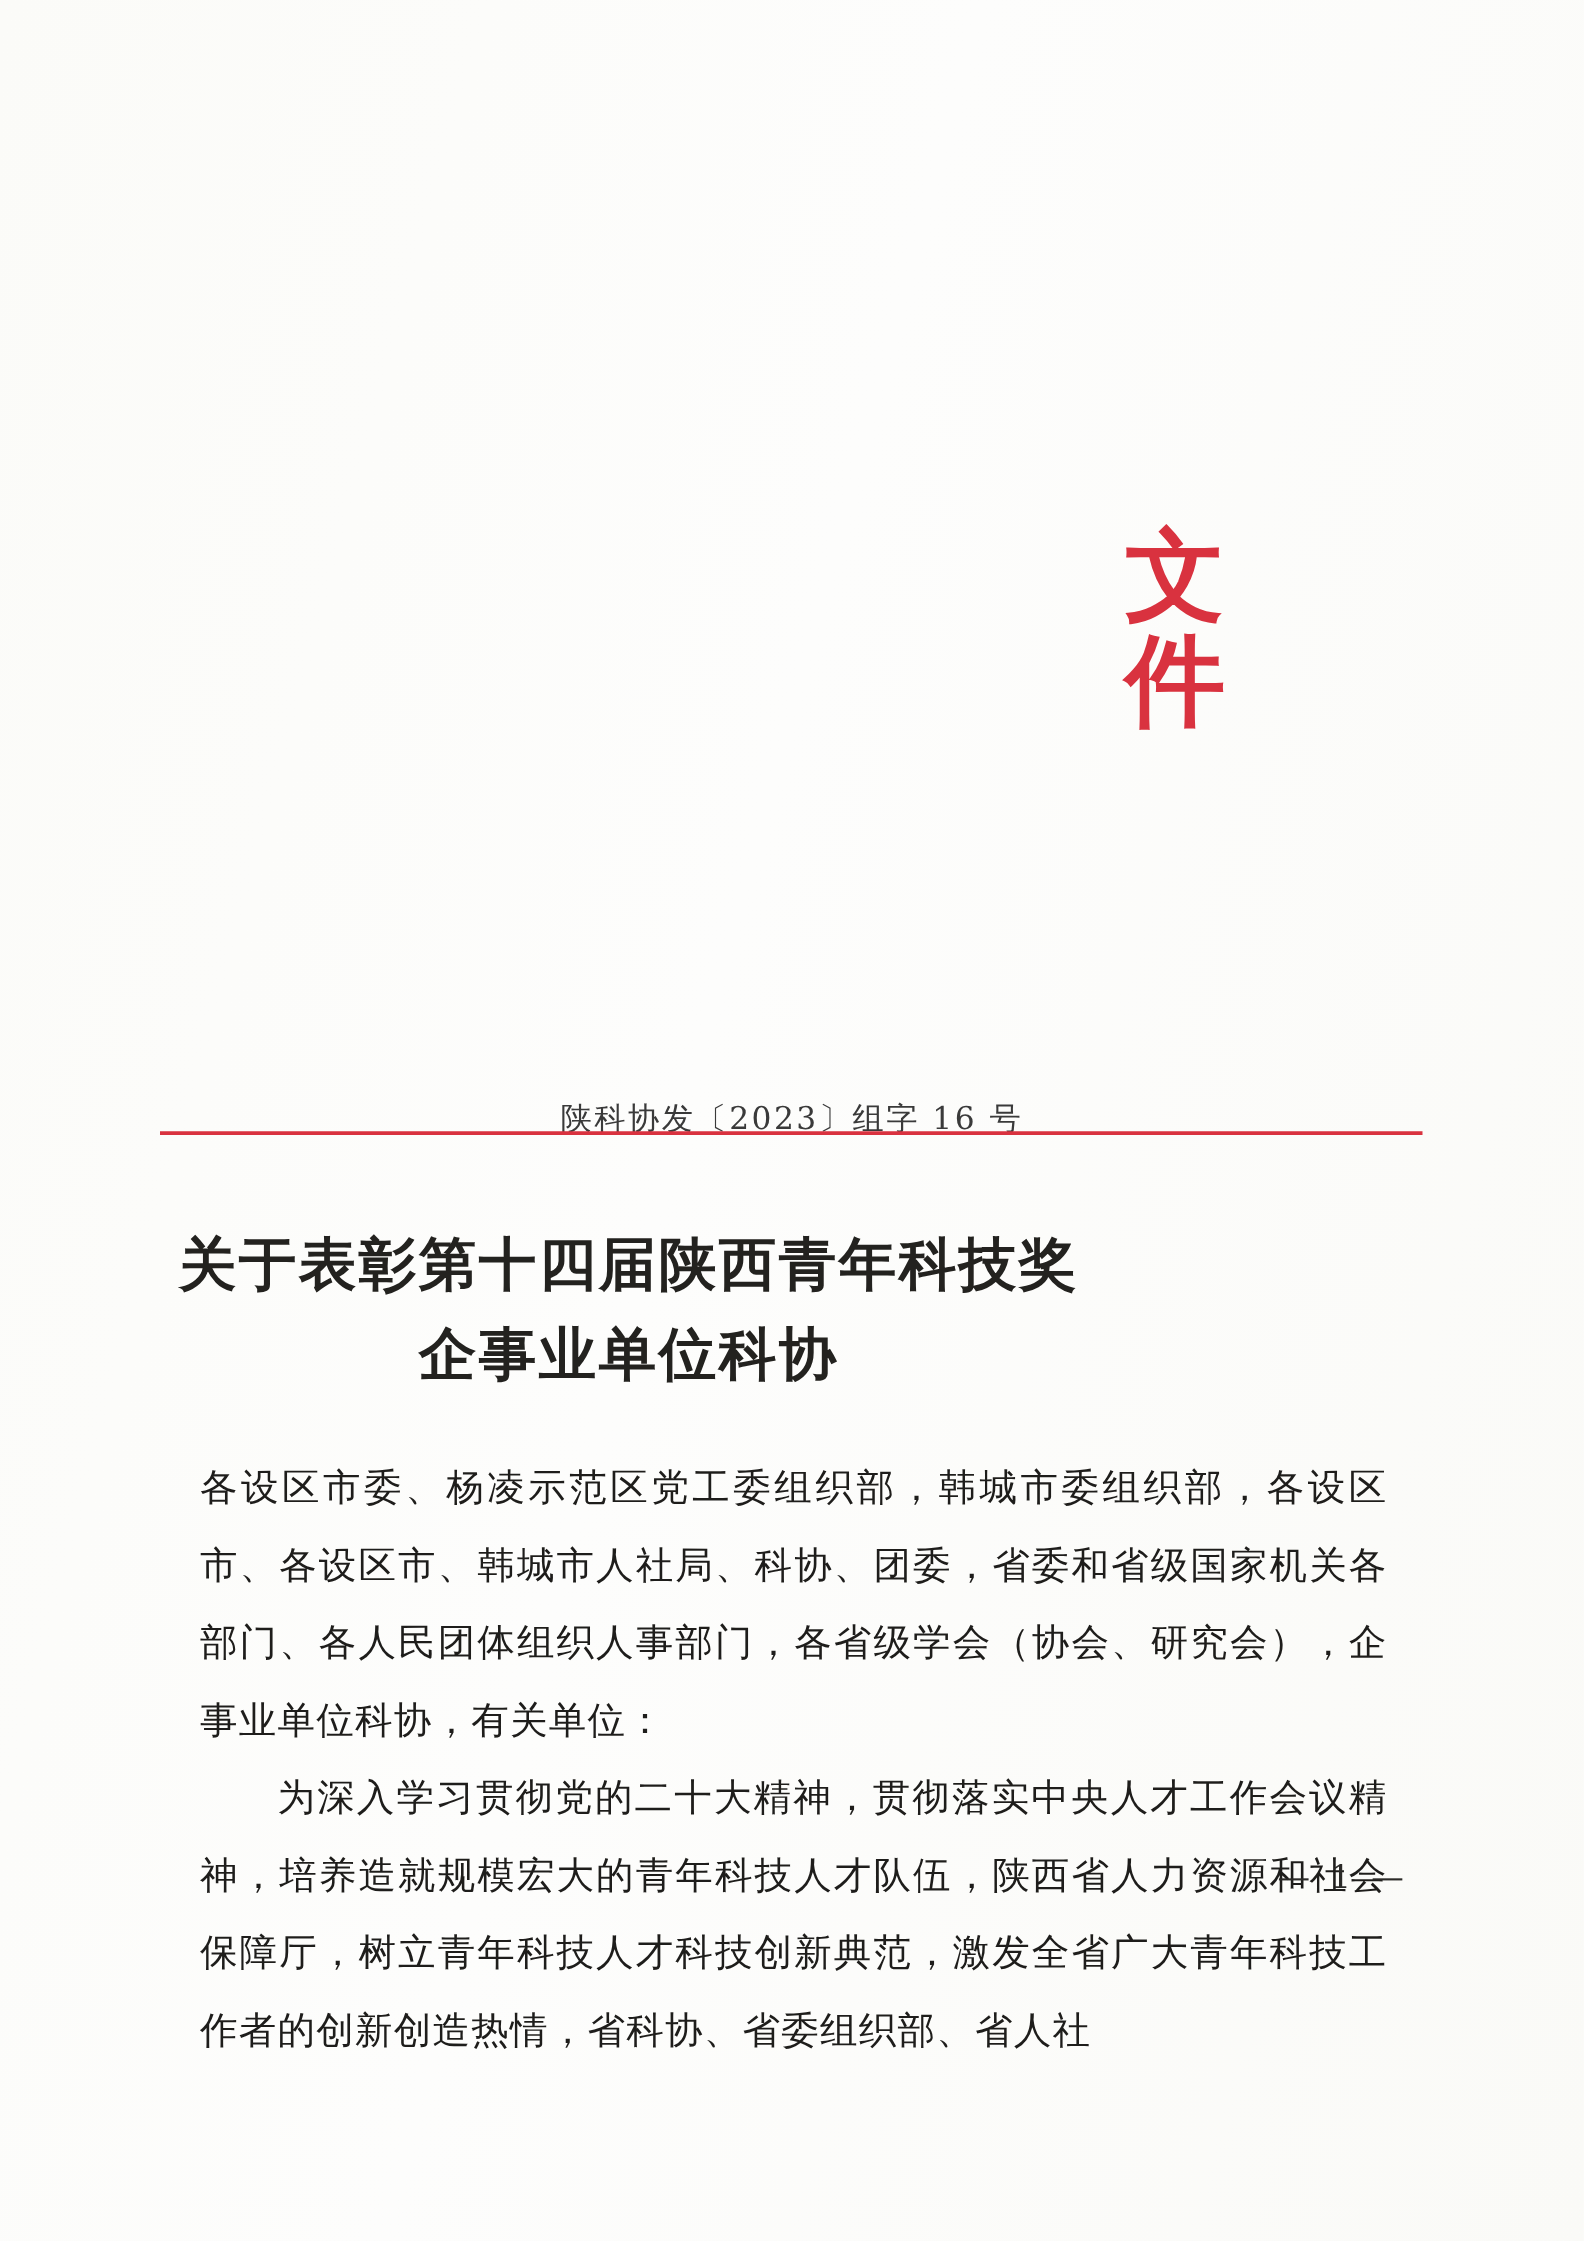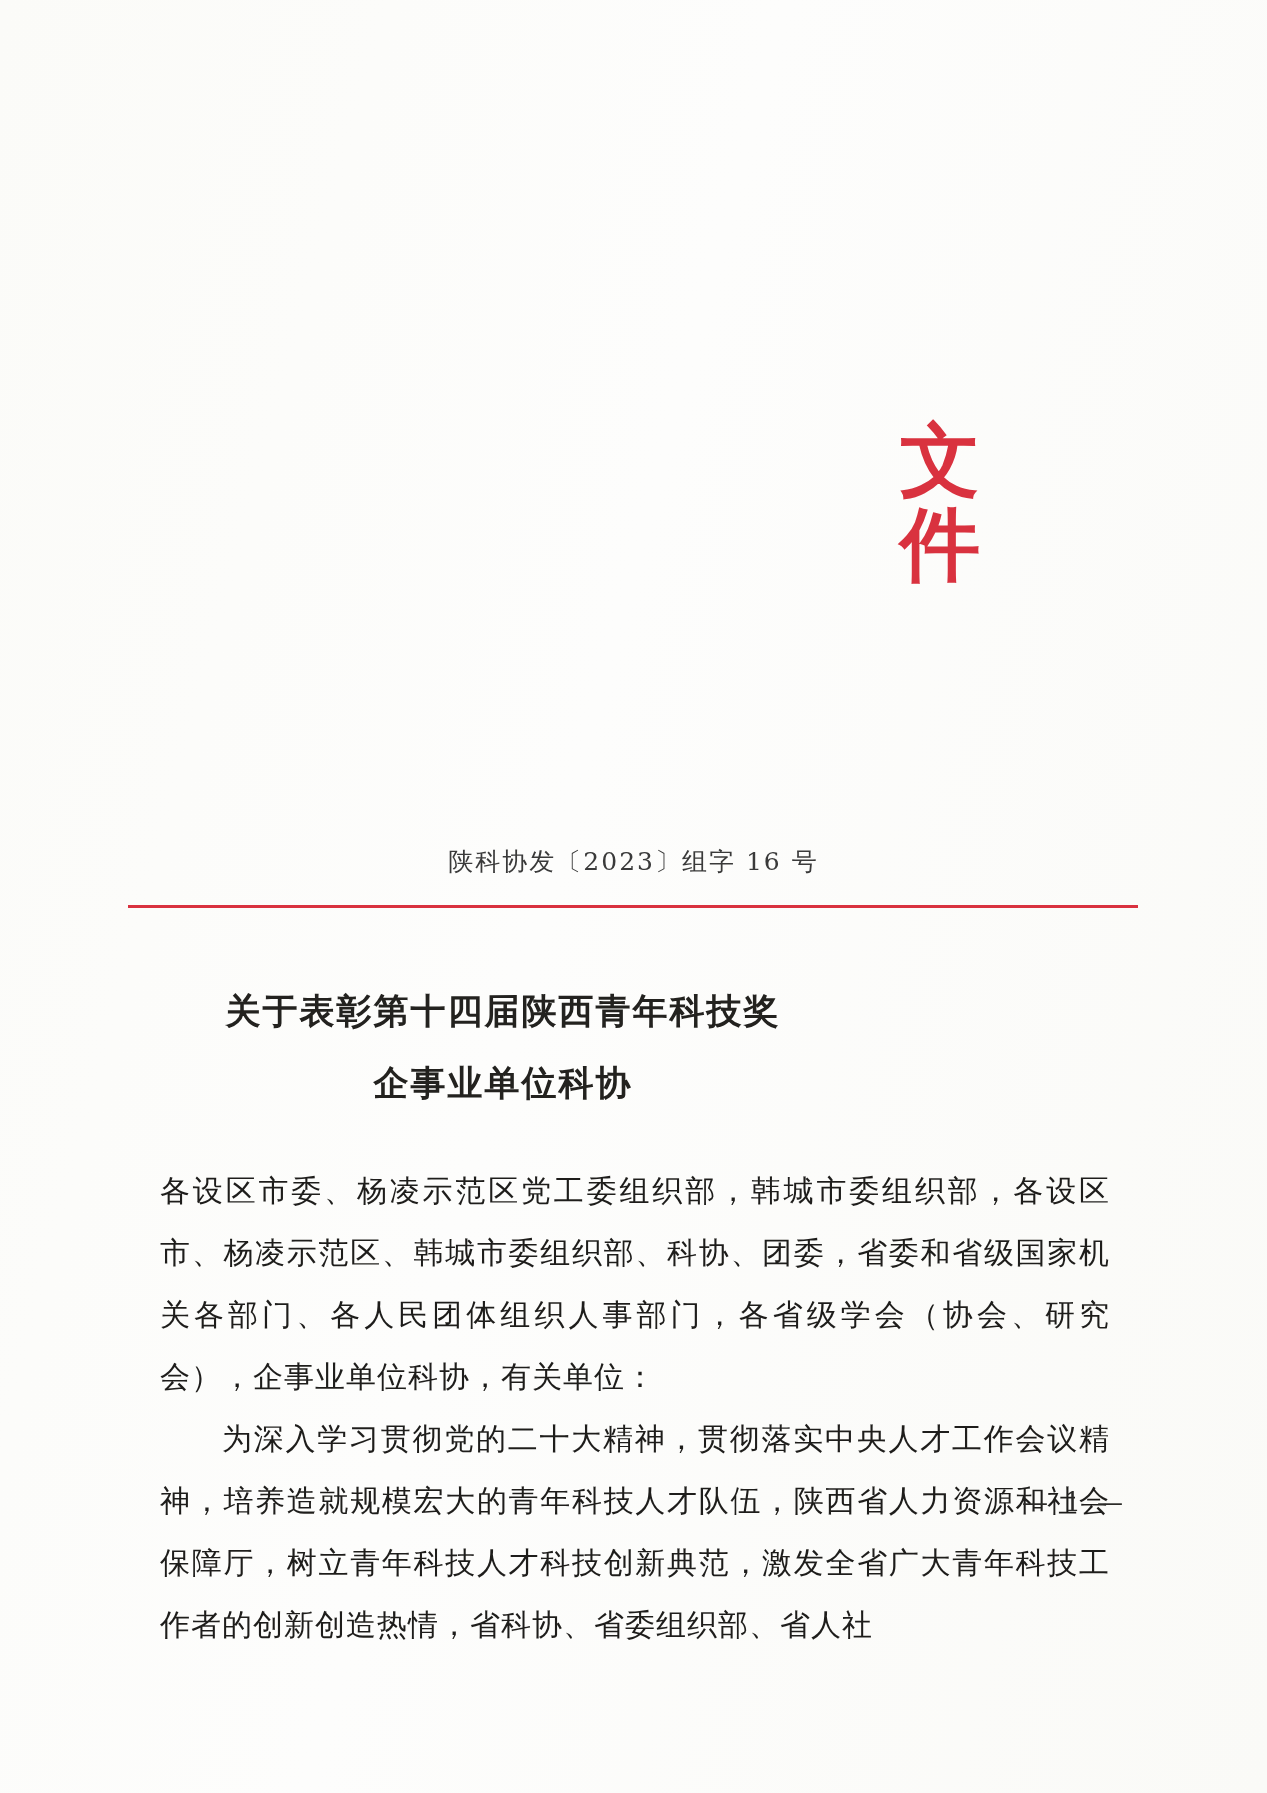--- a/index.html
+++ b/index.html
@@ -78,7 +78,7 @@
   .docnum {
     position: absolute;
     left: 0;
-    top: 845px;
+    top: 878px;
     width: 1267px;
     text-align: center;
     color: #3a3a3a;

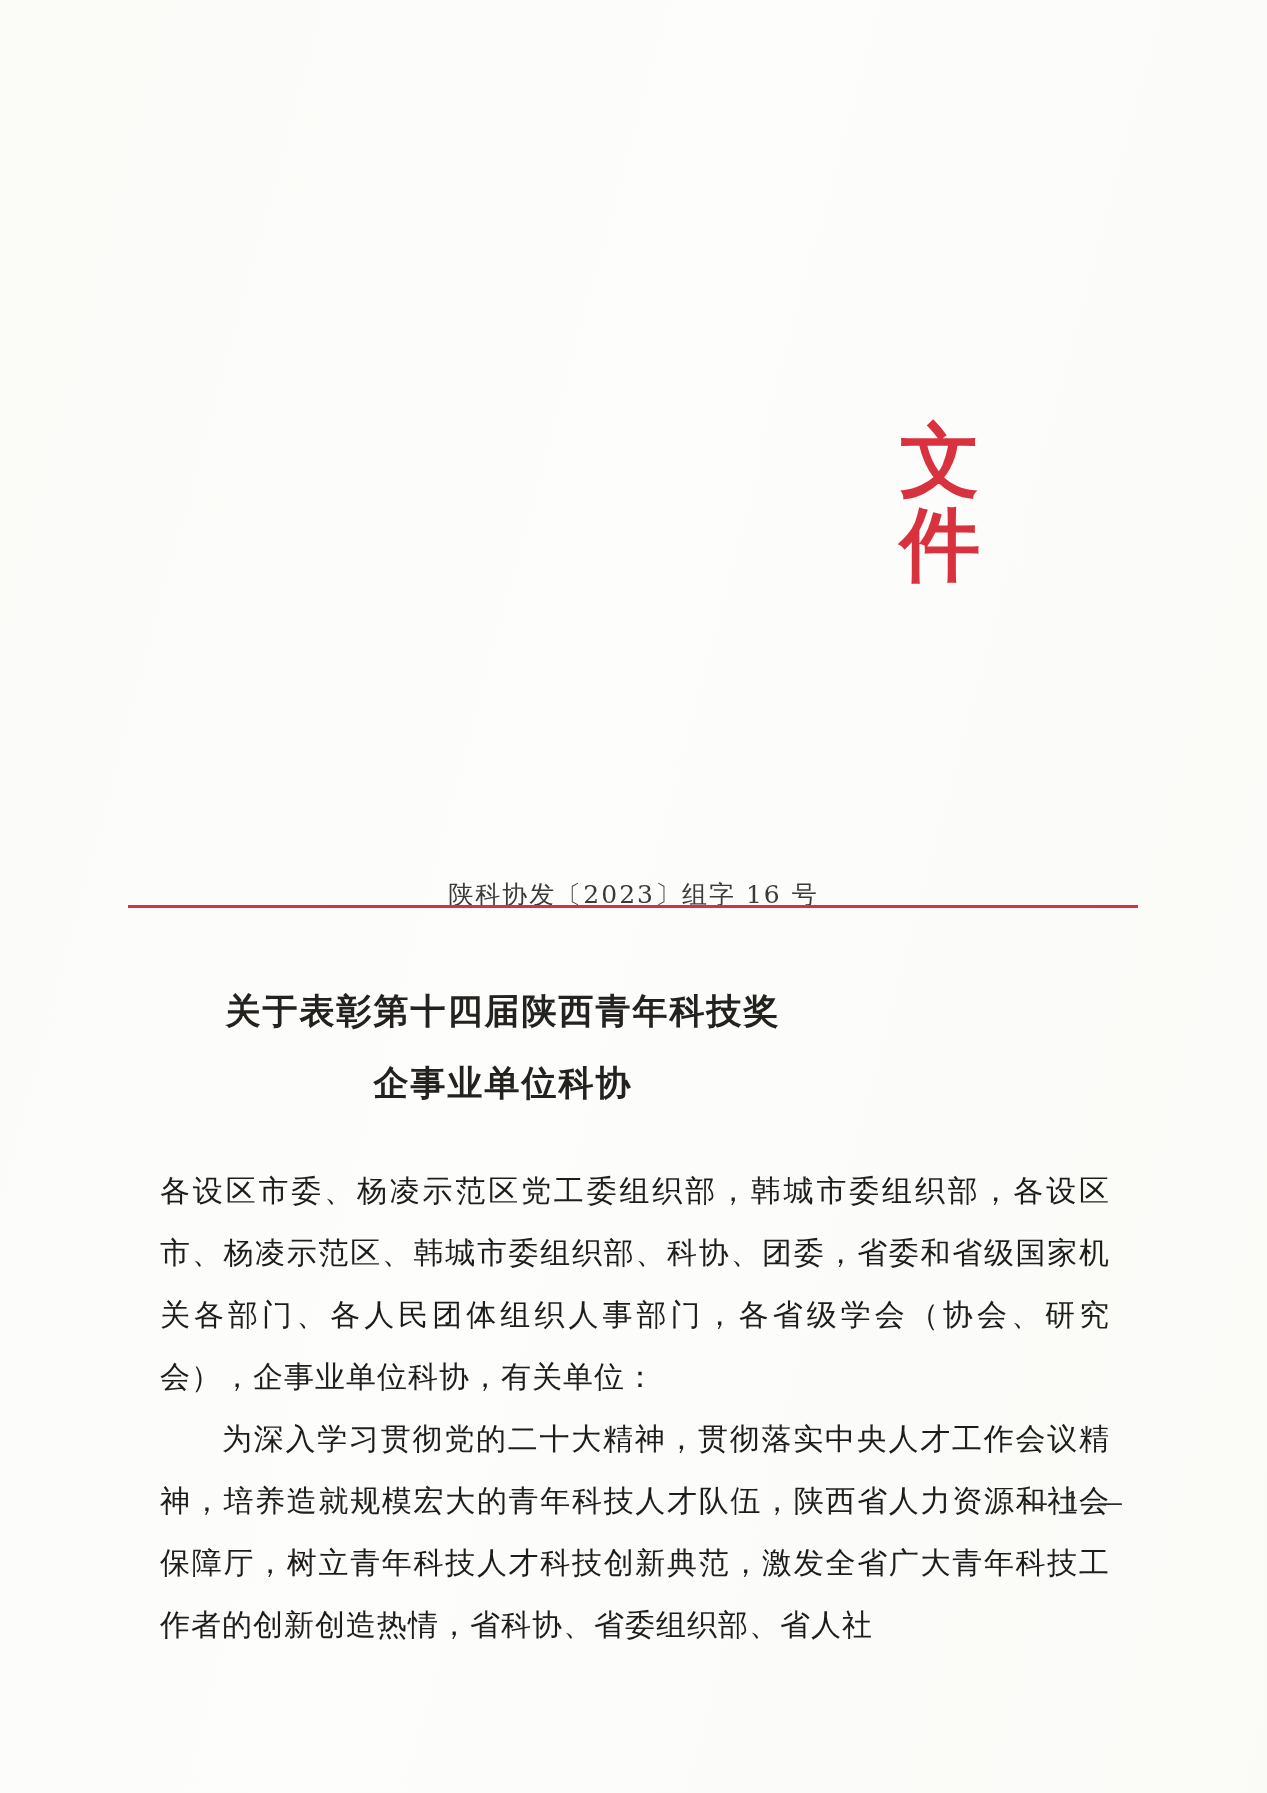--- a/index.html
+++ b/index.html
@@ -106,7 +106,7 @@
     color: #23221f;
     font-family: "DejaVu Serif", "Liberation Serif", serif;
     font-weight: 700;
-    font-size: 35px;
+    font-size: 46px;
     line-height: 72px;
     letter-spacing: 2px;
   }

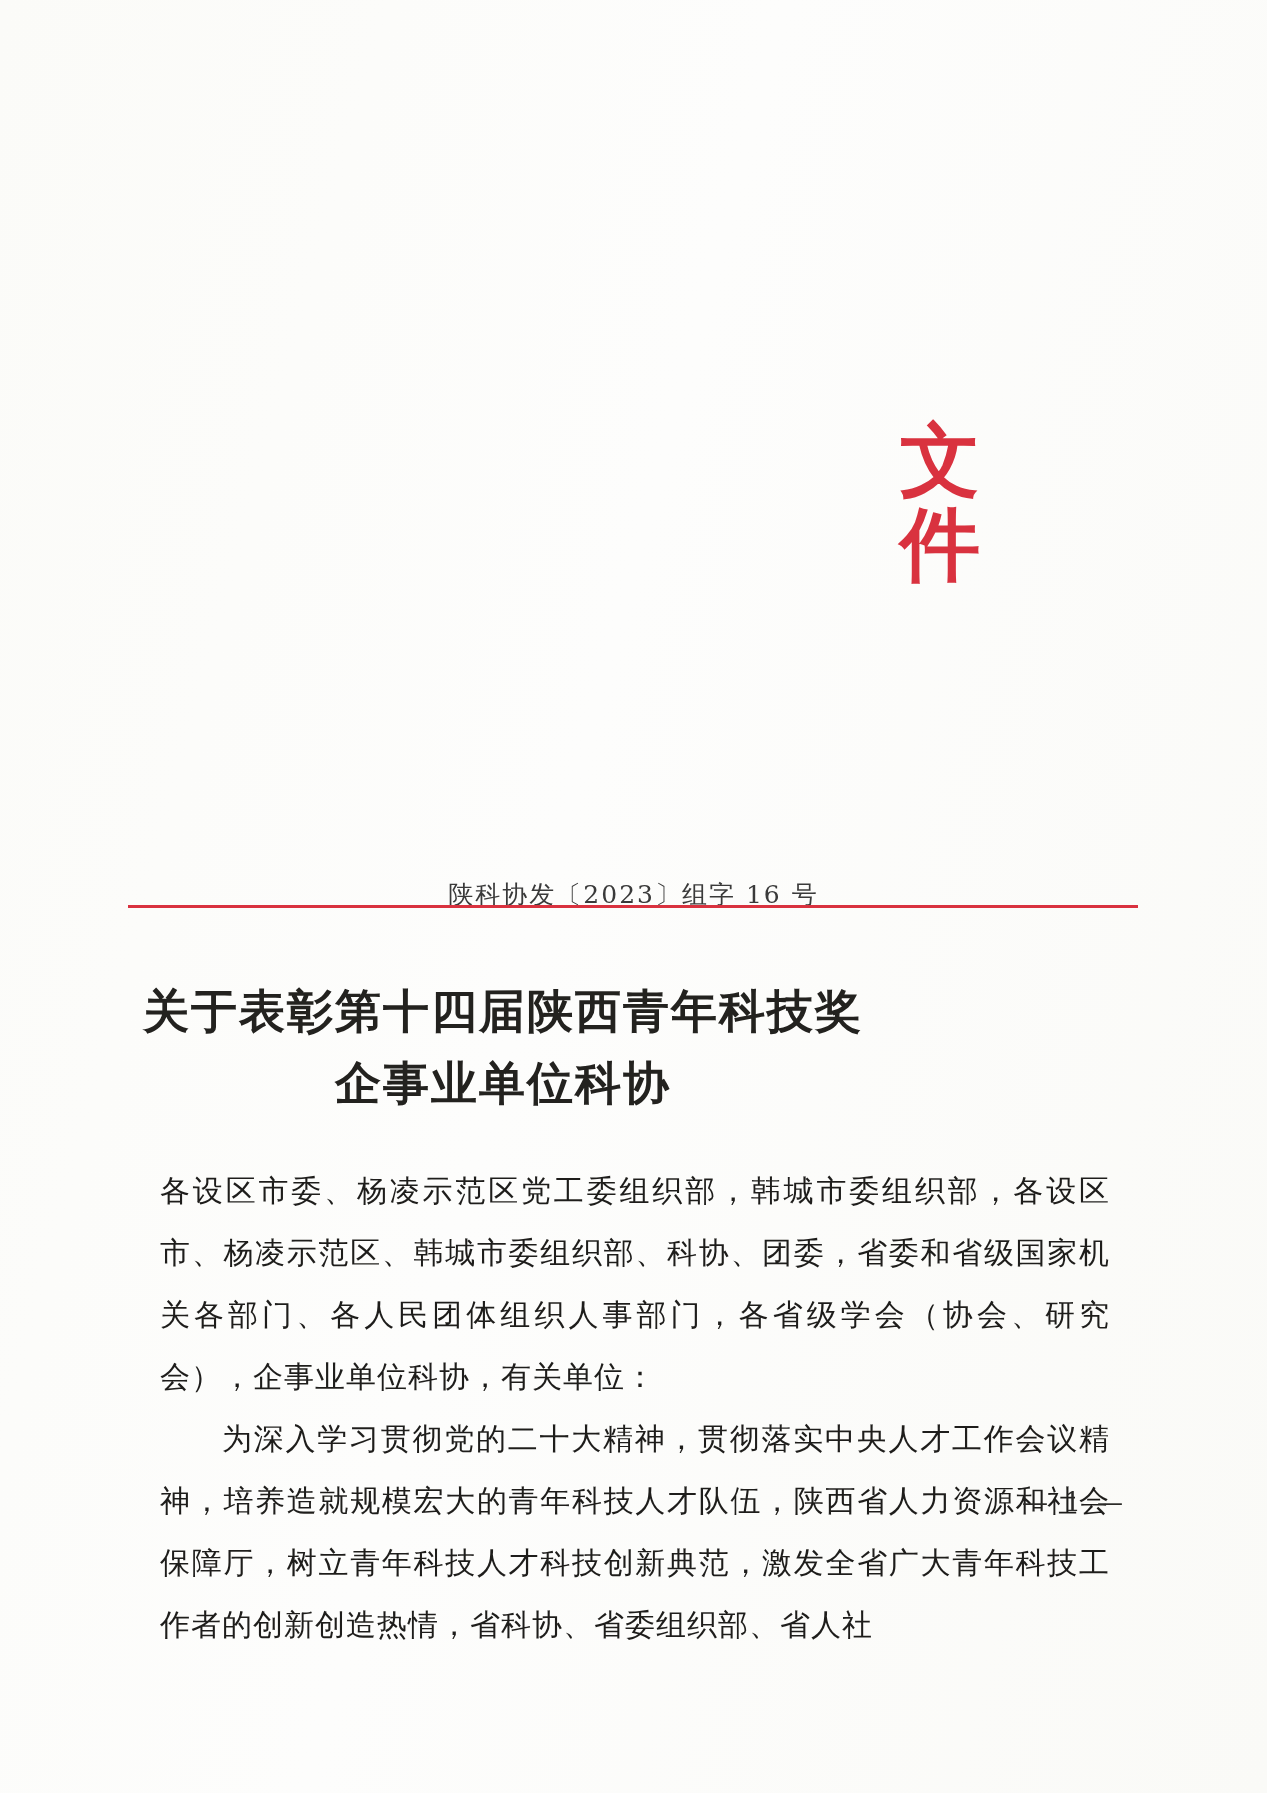--- a/index.html
+++ b/index.html
@@ -166,7 +166,7 @@
   </div>
 
   <div class="body-text">
-    <p>各设区市委、杨凌示范区党工委组织部，韩城市委组织部，各设区市、杨凌示范区、韩城市委组织部、科协、团委，省委和省级国家机关各部门、各人民团体组织人事部门，各省级学会（协会、研究会），企事业单位科协，有关单位：</p>
+    <p>各设区市委、杨凌示范区党工委组织部，韩城市委组织部，各设区市、各设区市、韩城市人社局、科协、团委，省委和省级国家机关各部门、各人民团体组织人事部门，各省级学会（协会、研究会），企事业单位科协，有关单位：</p>
     <p class="indent">为深入学习贯彻党的二十大精神，贯彻落实中央人才工作会议精神，培养造就规模宏大的青年科技人才队伍，陕西省人力资源和社会保障厅，树立青年科技人才科技创新典范，激发全省广大青年科技工作者的创新创造热情，省科协、省委组织部、省人社</p>
   </div>
 

